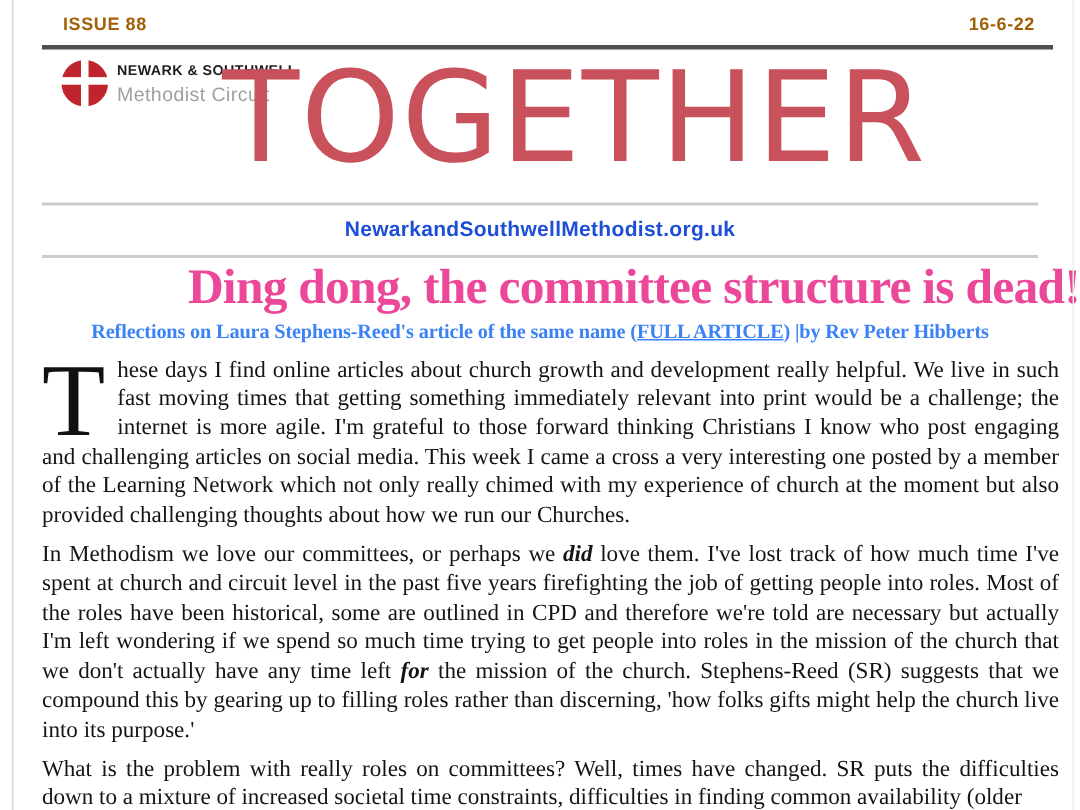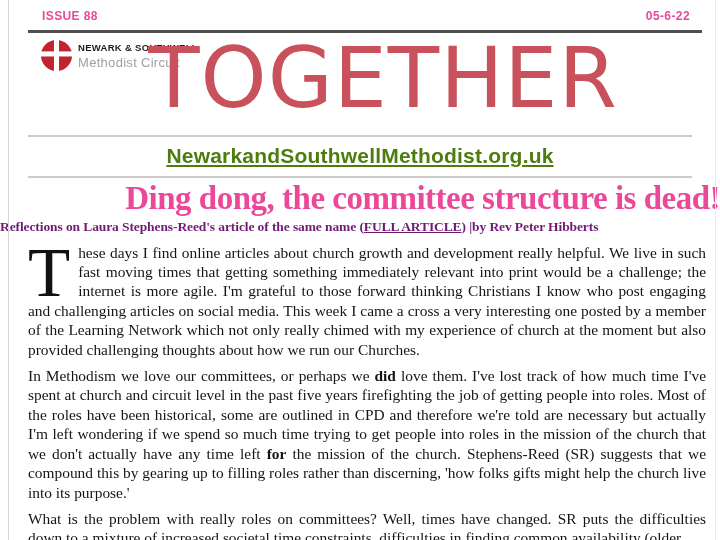--- a/index.html
+++ b/index.html
@@ -10,7 +10,7 @@
 
   
   .topbar{display:flex;justify-content:space-between;align-items:flex-start;
-          padding:9px 30px 0 42px;color:#ec4899;font-weight:bold;font-size:12px;letter-spacing:.4px;}
+          padding:9px 30px 0 42px;color:#a16207;font-weight:bold;font-size:12px;letter-spacing:.4px;}
   .rule-dark{margin:7px 18px 0 28px;height:3px;background:#4f4f4f;}
 
   

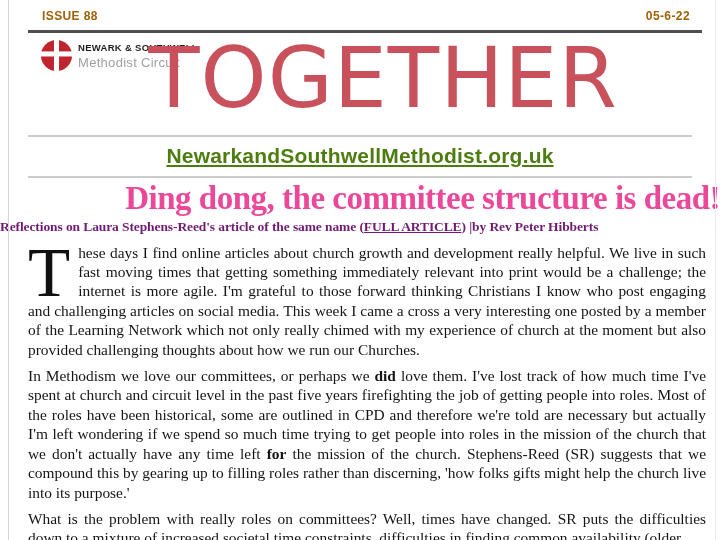--- a/index.html
+++ b/index.html
@@ -50,7 +50,7 @@
 
 <div class="topbar">
   <span>ISSUE 88</span>
-  <span>05-6-22</span>
+  <span>16-6-22</span>
 </div>
 
 <div class="rule-dark"></div>

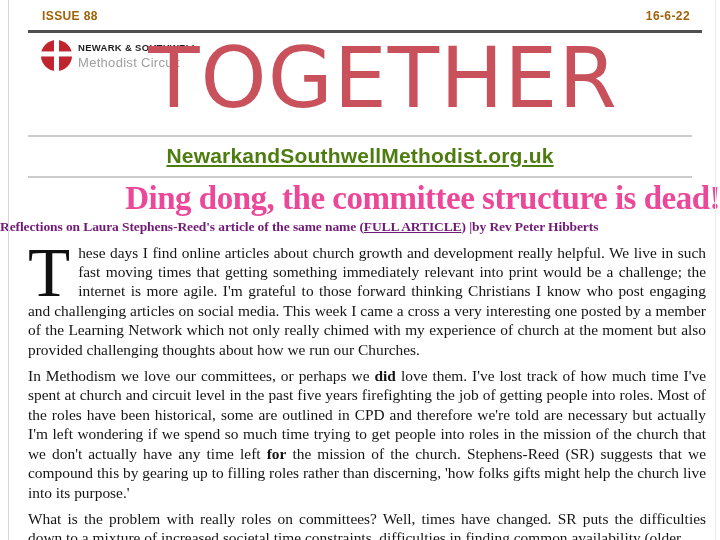--- a/index.html
+++ b/index.html
@@ -26,7 +26,7 @@
   .rule-light{margin:0 28px;height:2px;background:#cccccc;}
 
   .website-row{text-align:center;padding:7px 0 8px 0;}
-  .website-link{color:#4d7c0f;font-weight:bold;font-size:21px;text-decoration:underline;
+  .website-link{color:#1d4ed8;font-weight:bold;font-size:14px;
       text-underline-offset:2px;letter-spacing:.2px;cursor:pointer;}
 
   

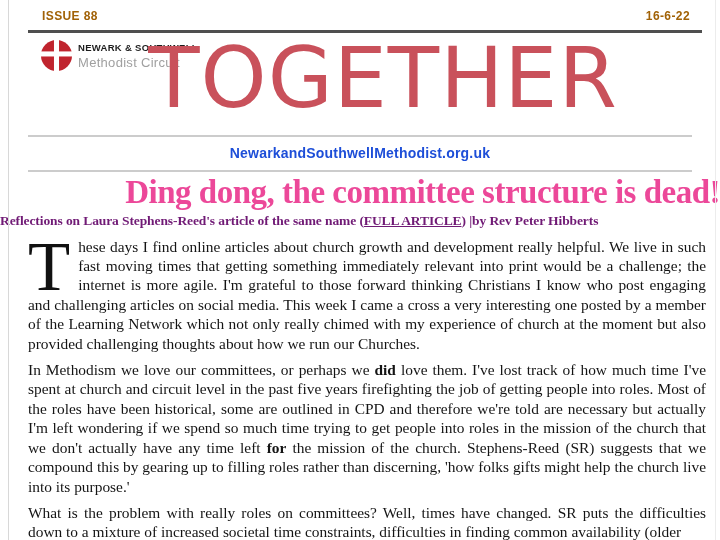--- a/index.html
+++ b/index.html
@@ -32,7 +32,7 @@
   
   .headline{margin-top:3px;text-align:right;color:#ec4899;font-family:"Liberation Serif",serif;
       font-weight:bold;font-size:33px;line-height:1.05;letter-spacing:-.5px;white-space:nowrap;}
-  .subtitle{text-align:left;color:#701a75;font-family:"Liberation Serif",serif;
+  .subtitle{text-align:center;color:#3b82f6;font-family:"Liberation Serif",serif;
       font-weight:bold;font-size:13.5px;margin-top:3px;letter-spacing:-.1px;white-space:nowrap;}
   .subtitle .link{text-decoration:underline;cursor:pointer;}
 

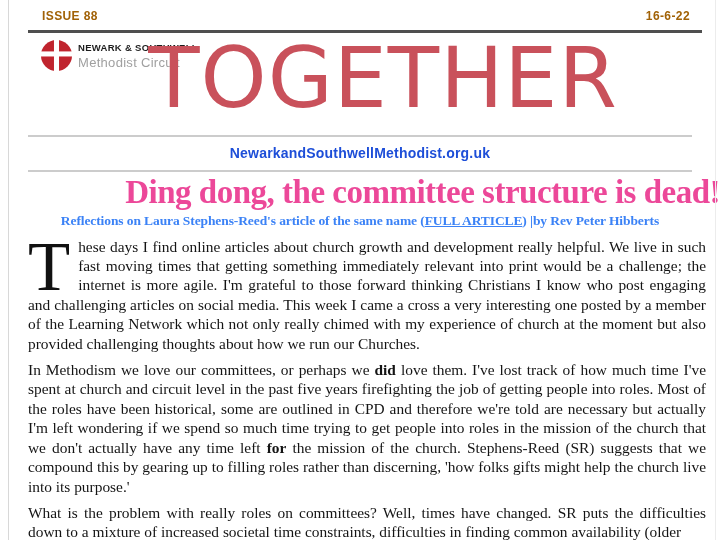--- a/index.html
+++ b/index.html
@@ -40,7 +40,7 @@
       font-family:"Liberation Serif",serif;font-size:15.4px;line-height:19.4px;text-align:justify;}
   .body-copy p{margin:0 0 7px 0;}
   .dropcap{float:left;font-size:69px;line-height:56px;padding:2px 8px 0 0;font-family:"Liberation Serif",serif;color:#111;}
-  .it{font-weight:bold;}
+  .it{font-style:italic;font-weight:bold;}
 </style>
 </head>
 <body>

